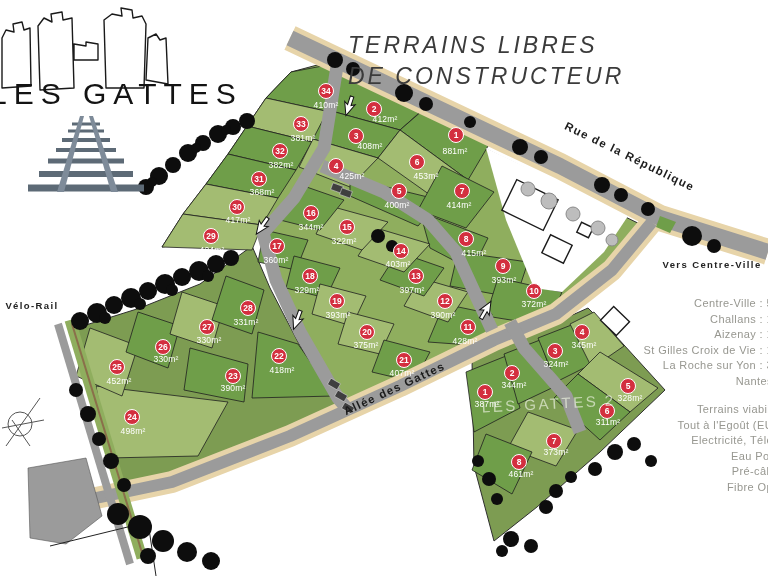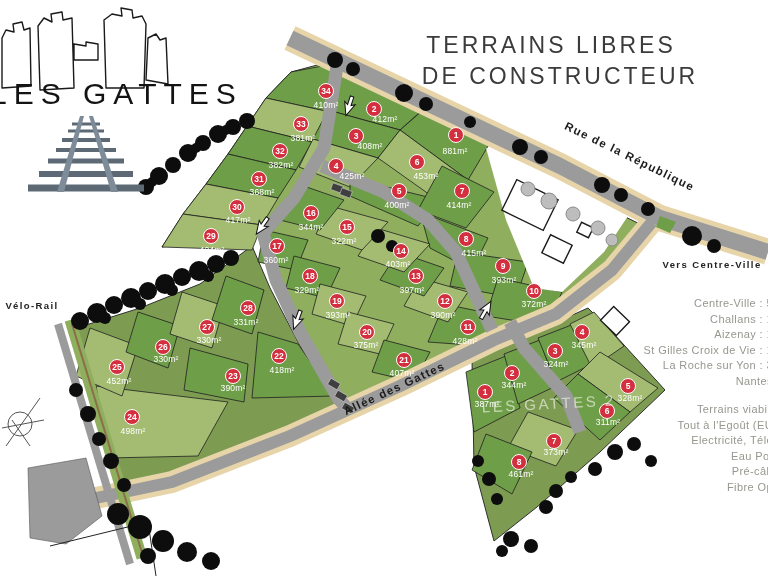--- a/index.html
+++ b/index.html
@@ -6,8 +6,8 @@
   body{width:768px;height:576px;overflow:hidden;position:relative;background:#ffffff;
        font-family:"Liberation Sans",sans-serif;}
   #map-svg{position:absolute;left:0;top:0;}
-  .title-block{position:absolute;top:30px;right:0;width:420px;text-align:center;
-    color:#3b3b3b;letter-spacing:3px;font-size:23px;line-height:31px;}
+  .title-block{position:absolute;top:30px;right:0;width:420px;text-align:left;
+    font-style:italic;color:#3b3b3b;letter-spacing:3px;font-size:23px;line-height:31px;}
   .title-block .l1{padding-right:14px;}
   .title-block .l2{margin-right:-4px;}
   .side-list{position:absolute;right:-5px;text-align:right;color:#979790;

